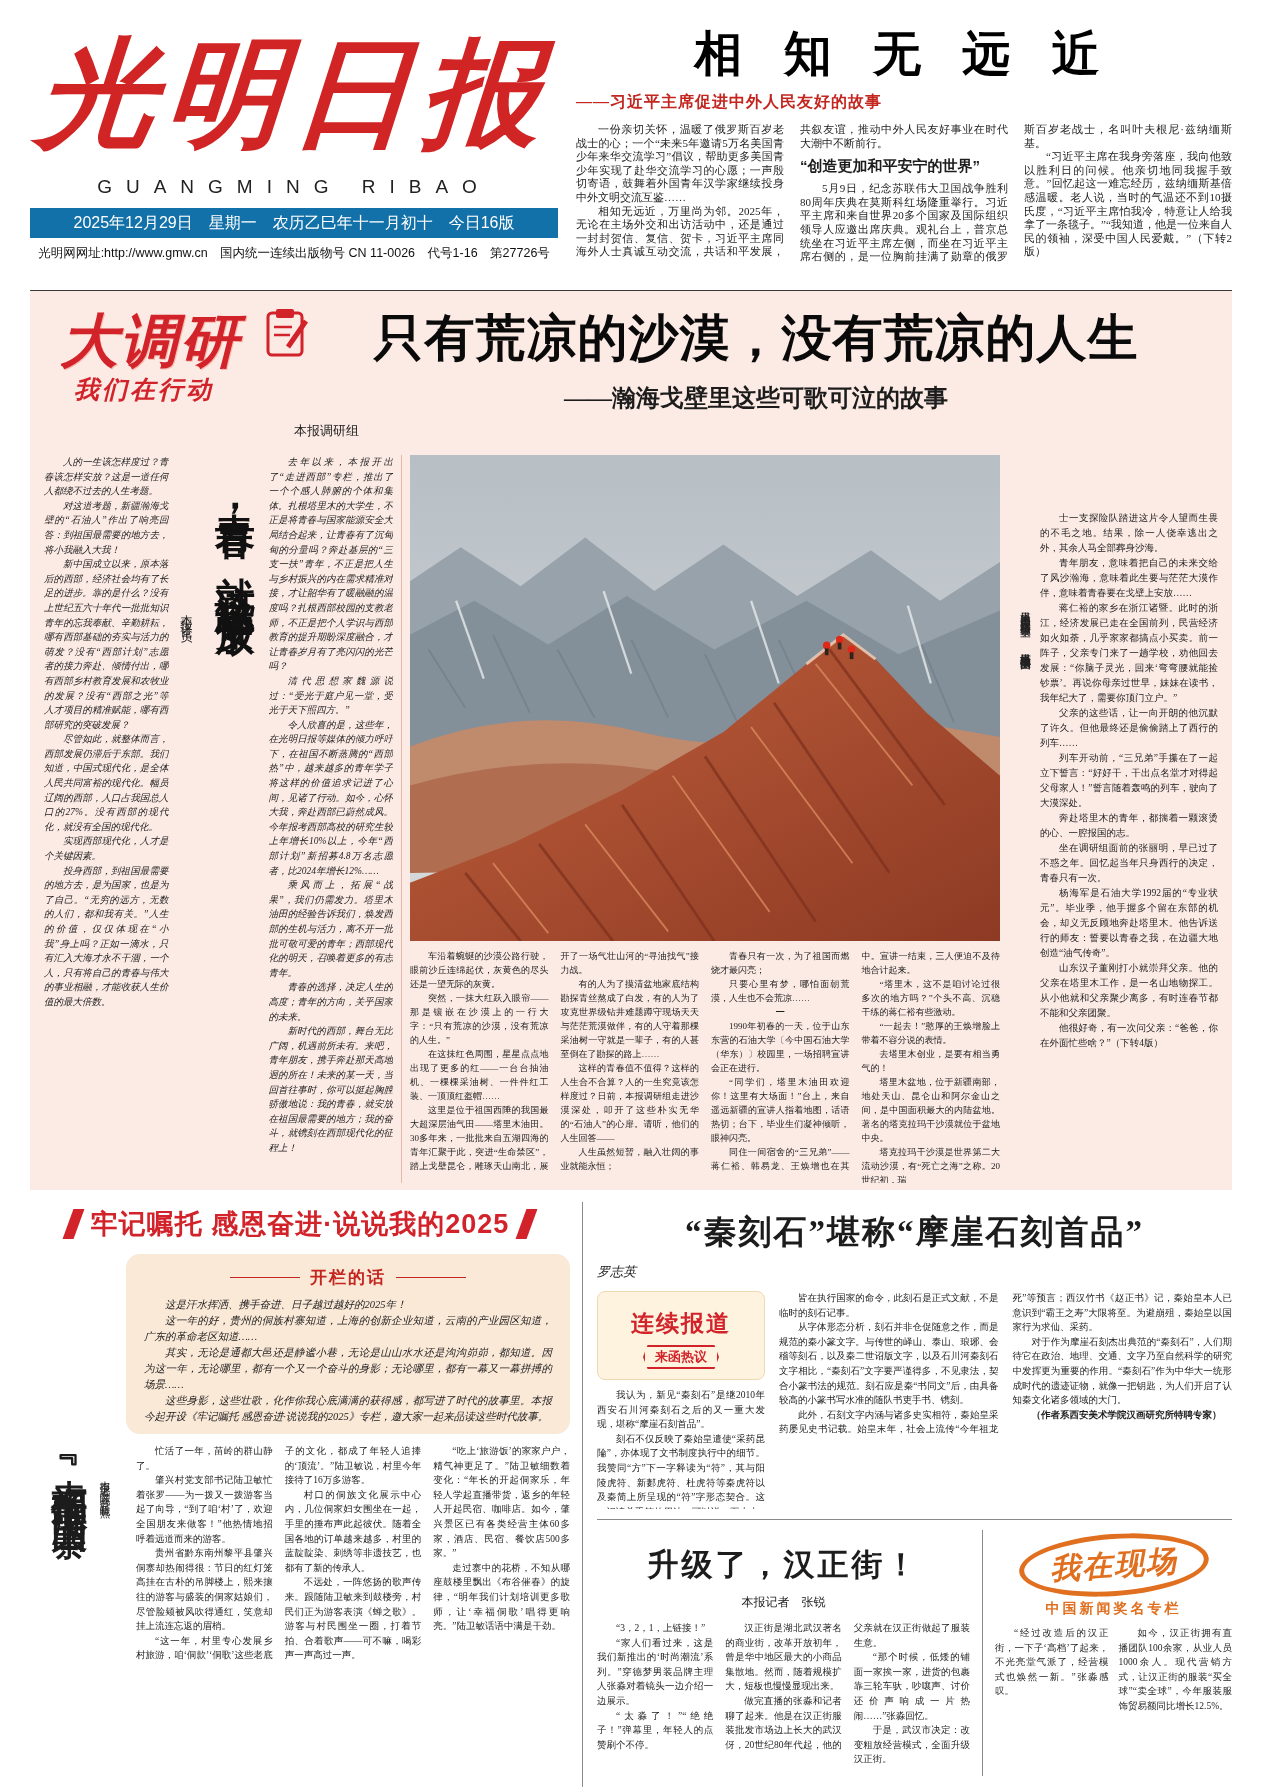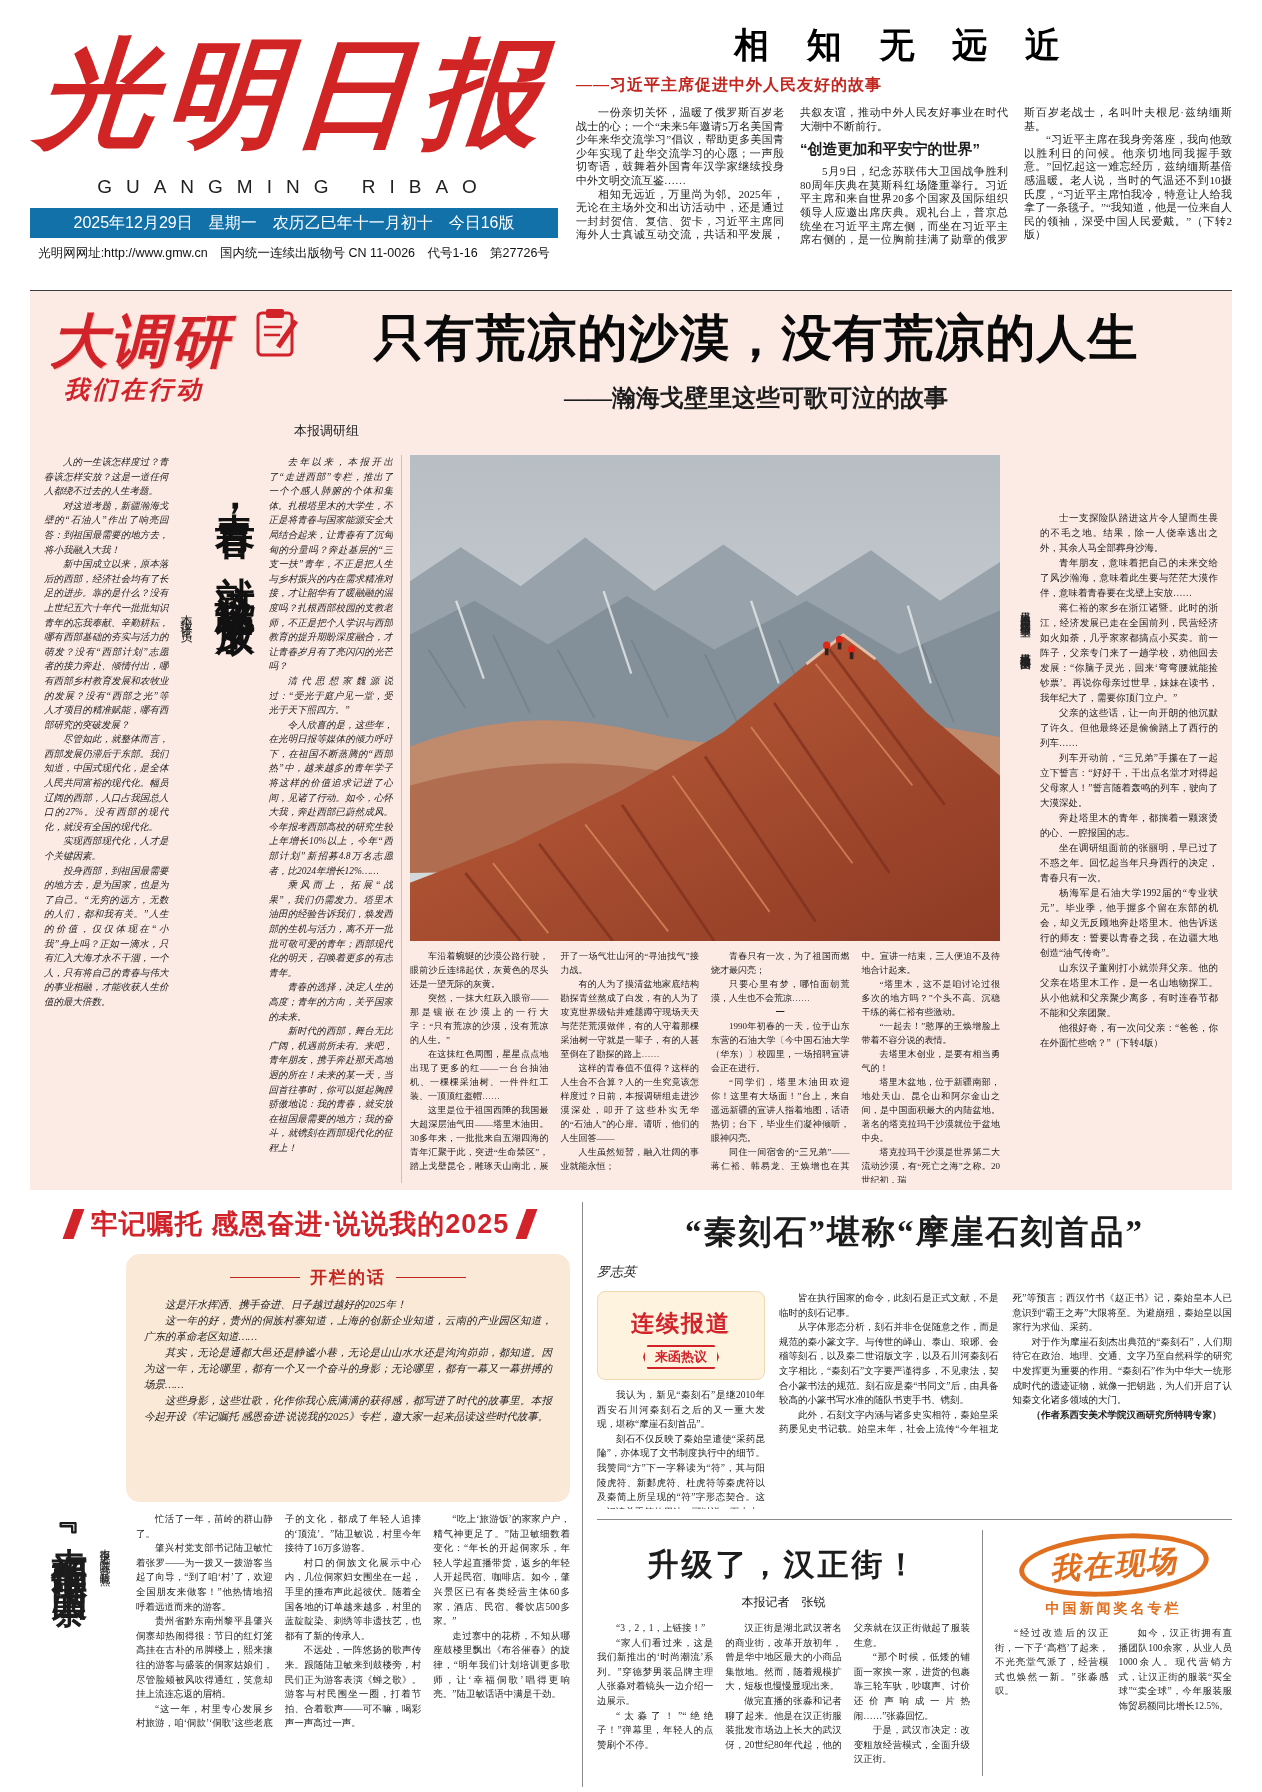--- a/index.html
+++ b/index.html
@@ -17,7 +17,7 @@
 
   
   .friendship { flex:1; padding-top:4px; }
-  .friendship h1 { font-family:"Liberation Sans",sans-serif; font-weight:900; font-size:35px; letter-spacing:14px; text-align:center; color:#000; }
+  .friendship h1 { font-family:"Liberation Sans",sans-serif; font-weight:900; font-size:48px; letter-spacing:14px; text-align:center; color:#000; }
   .friendship h2 { font-size:16px; font-weight:bold; color:#c3261f; text-align:left; margin:6px 0 10px 0; letter-spacing:1px; }
   .friendship .cols { column-count:3; column-gap:16px; font-size:11px; line-height:13.6px; text-align:justify; height:152px; overflow:hidden; }
   .friendship .cols p { text-indent:2em; }

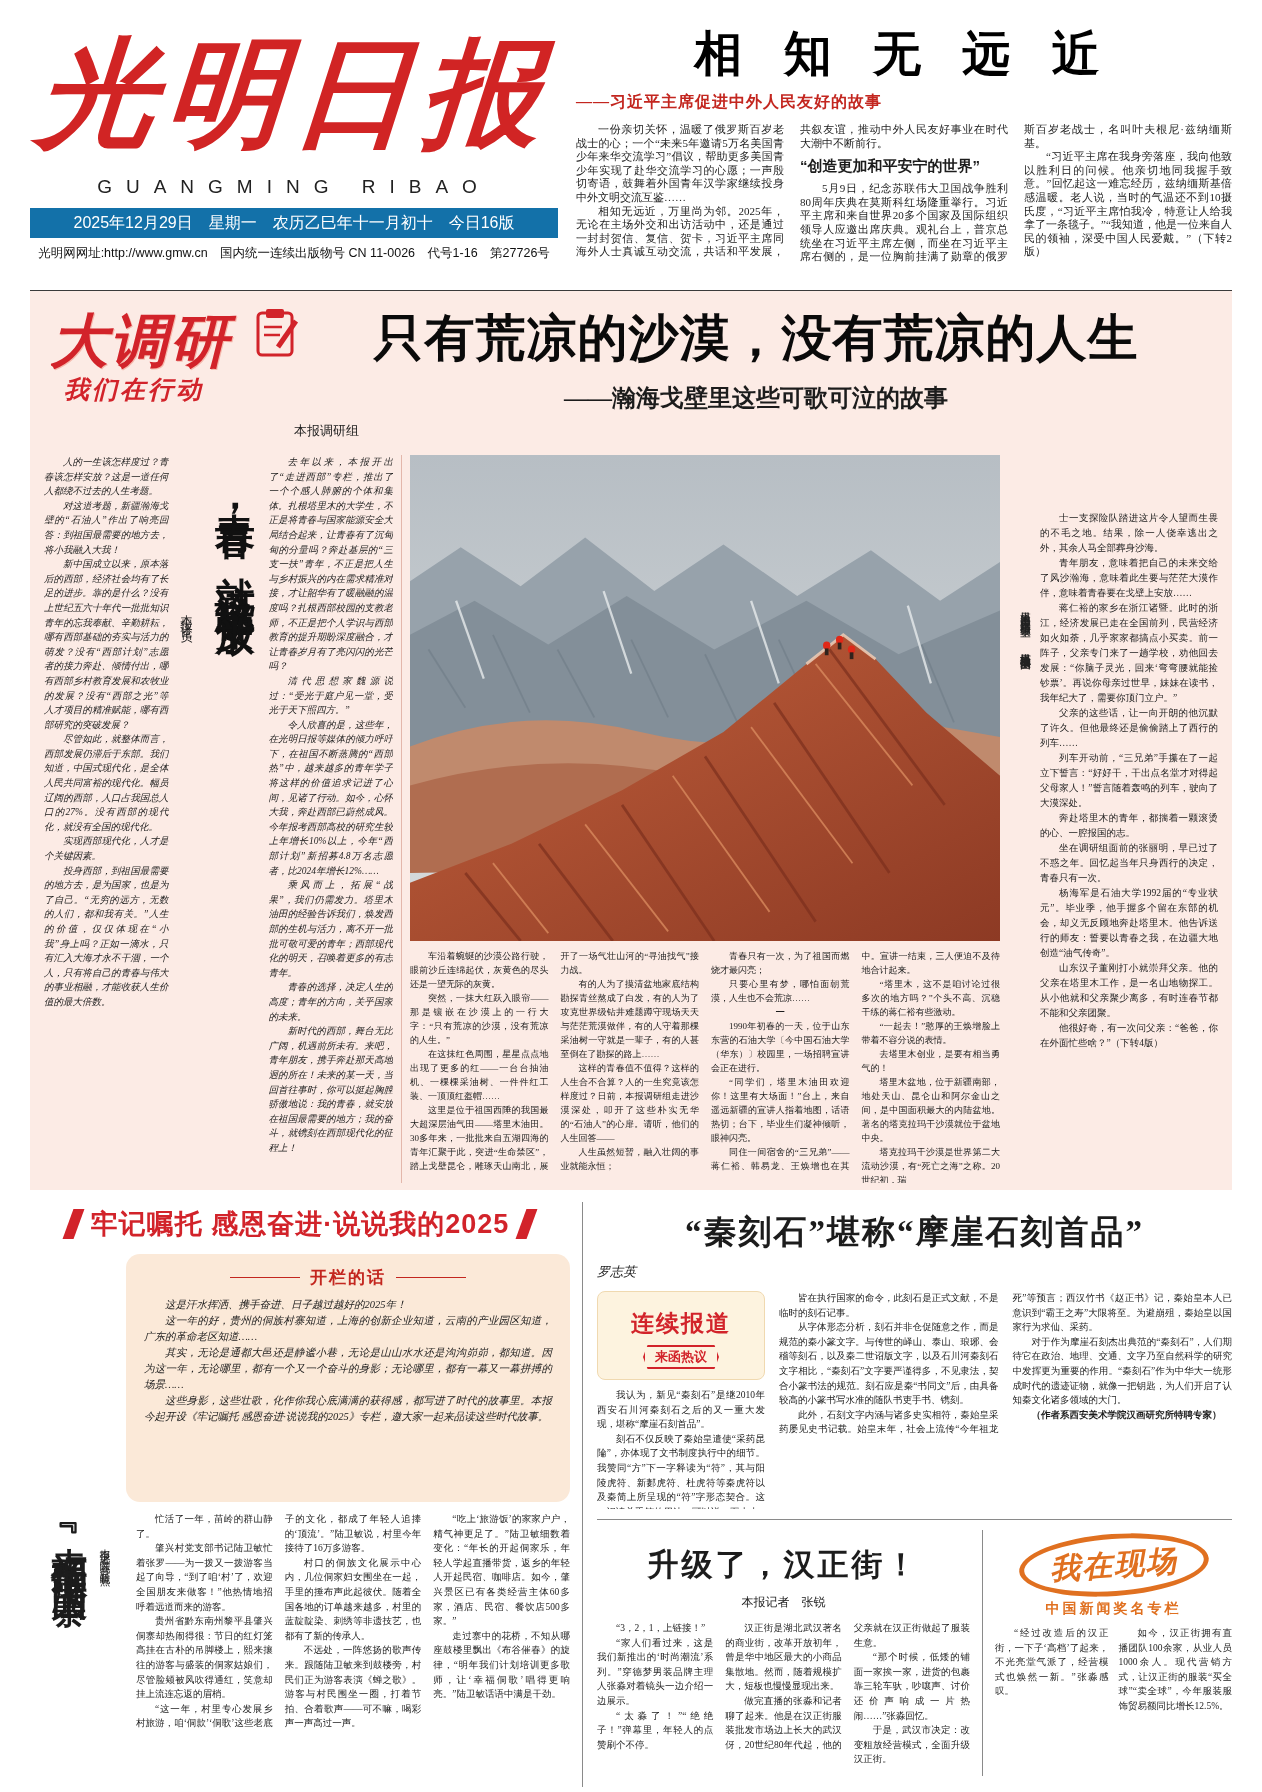--- a/index.html
+++ b/index.html
@@ -26,7 +26,7 @@
   
   .feature { margin-top:10px; background:#fcebe5; border-top:1.5px solid #3a3a3a; padding:14px 14px 10px 14px; height:900px; position:relative; }
   .feature-head { position:relative; height:140px; }
-  .badge { position:absolute; left:6px; top:6px; width:268px; }
+  .badge { position:absolute; left:16px; top:6px; width:268px; }
   .badge .l1 { font-family:"Liberation Sans",sans-serif; font-weight:900; font-style:italic; font-size:58px; line-height:60px; color:#d2232a; text-shadow:1px 1px 0 #f5b9ad; letter-spacing:2px; }
   .badge .l2 { font-family:"Liberation Sans",sans-serif; font-weight:900; font-style:italic; font-size:25px; color:#d2232a; letter-spacing:3px; margin-top:2px; padding-left:14px; }
   .badge svg { position:absolute; right:18px; top:-4px; }

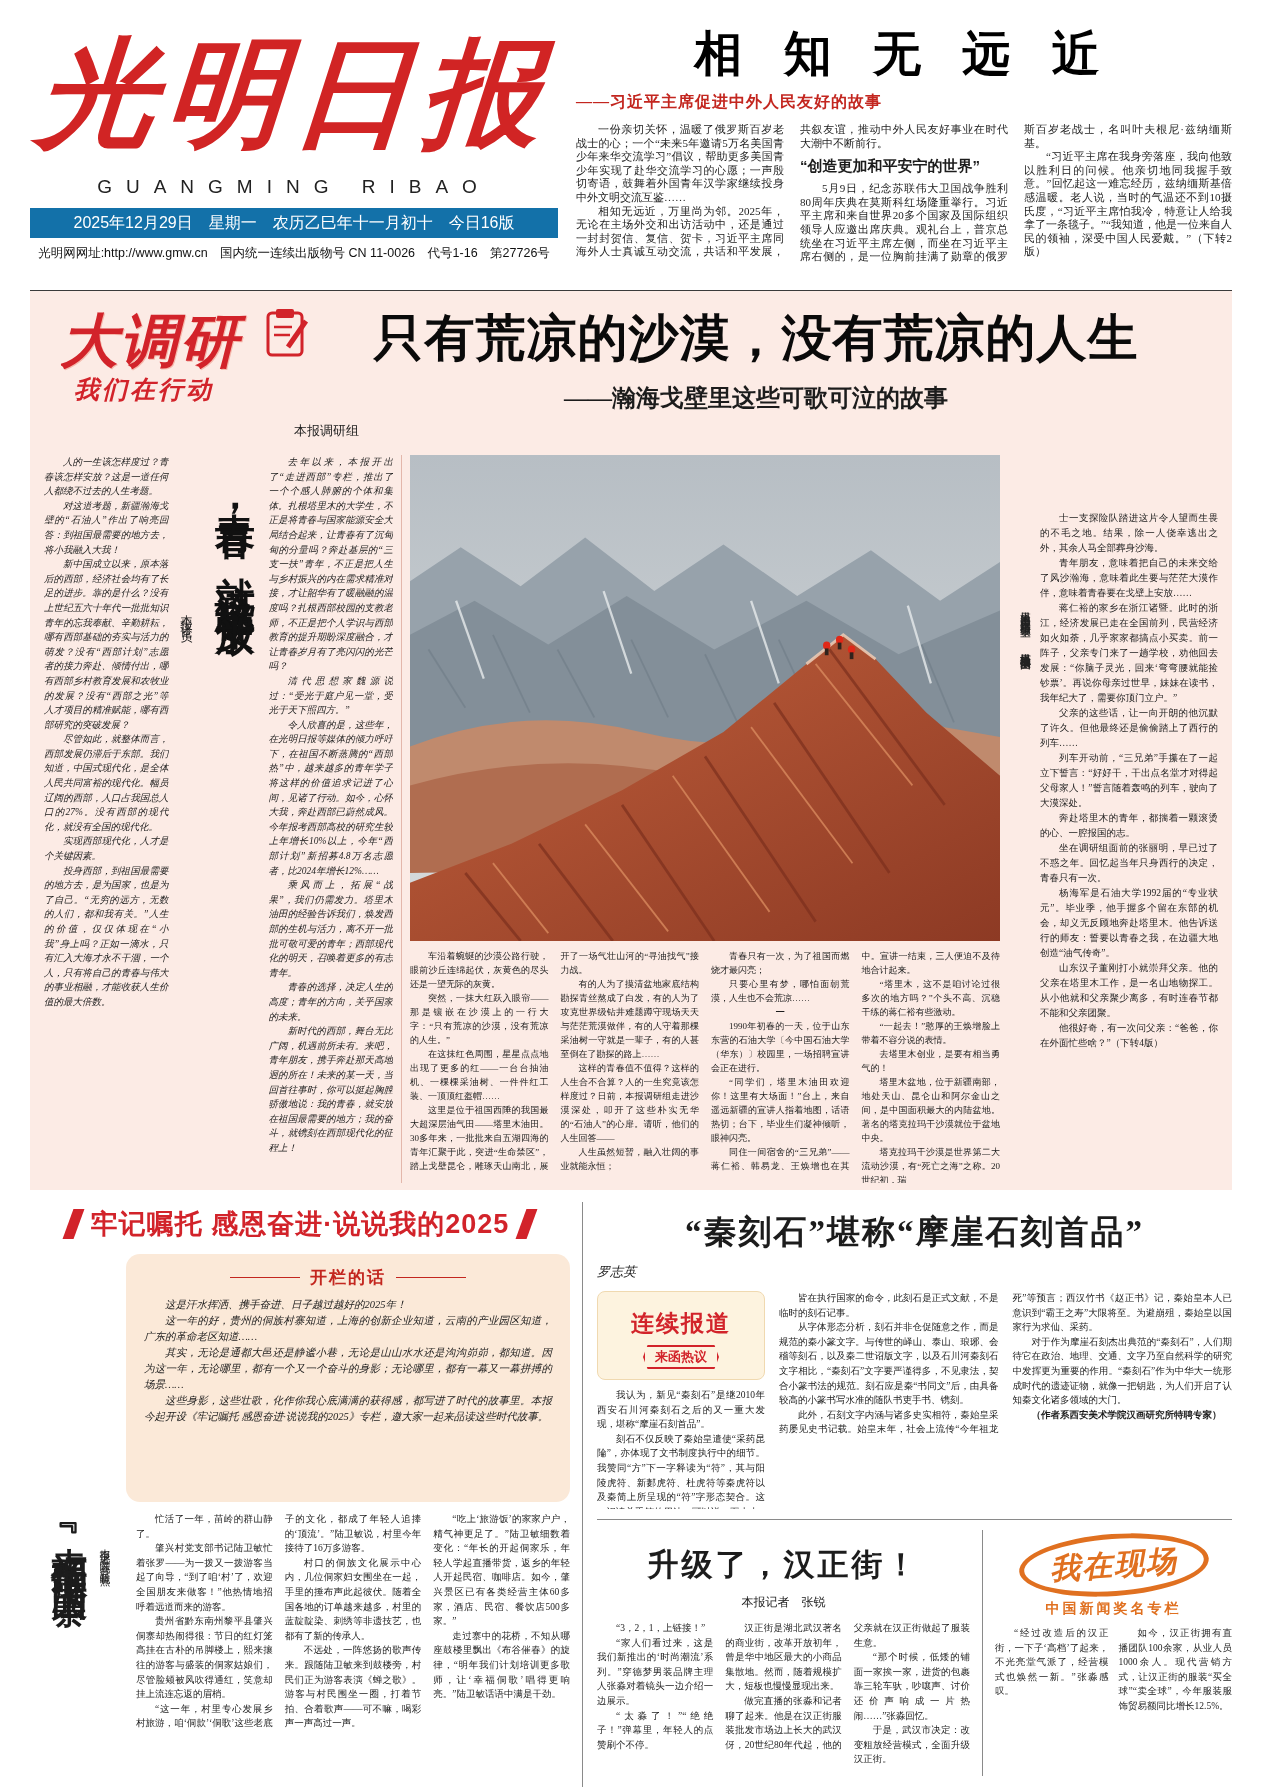--- a/index.html
+++ b/index.html
@@ -64,7 +64,7 @@
   .banner2025 .slash { width:11px; height:30px; background:#d2232a; transform:skewX(-20deg); }
   .banner2025 .txt { font-family:"Liberation Sans",sans-serif; font-weight:900; font-size:27px; color:#d2232a; letter-spacing:1px; white-space:nowrap; }
 
-  .intro-box { margin:0 0 10px 96px; background:#fbe9d8; border-radius:14px; padding:12px 18px 10px 18px; height:248px; overflow:hidden; }
+  .intro-box { margin:0 0 10px 96px; background:#fbe9d8; border-radius:14px; padding:12px 18px 10px 18px; height:180px; overflow:hidden; }
   .intro-title { display:flex; align-items:center; gap:10px; justify-content:center; margin-bottom:8px; }
   .intro-title .line { height:1px; background:#c3261f; width:70px; }
   .intro-title .t { color:#c3261f; font-weight:bold; font-size:17px; letter-spacing:2px; }

